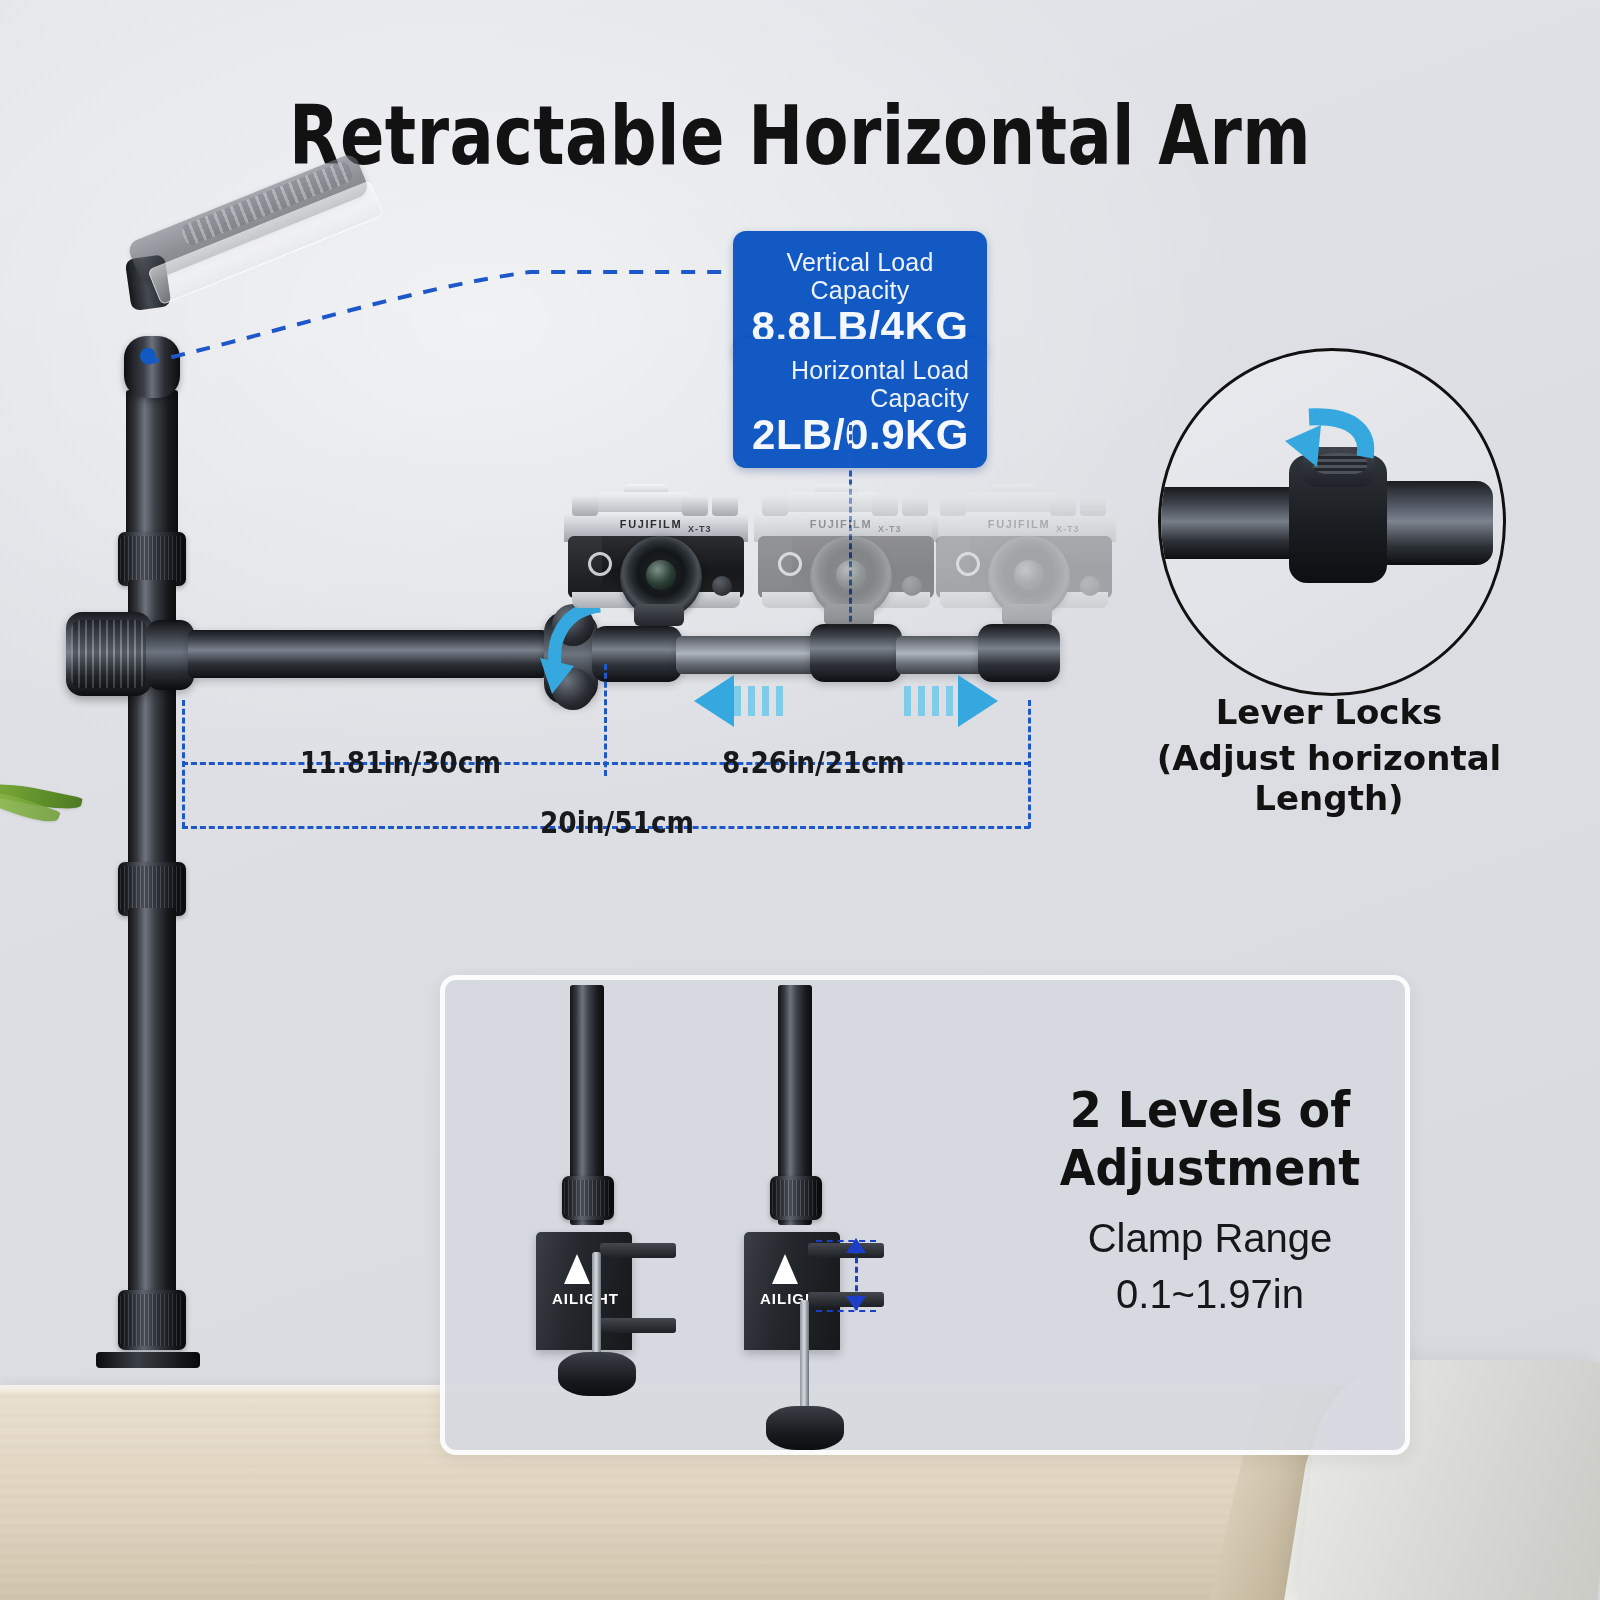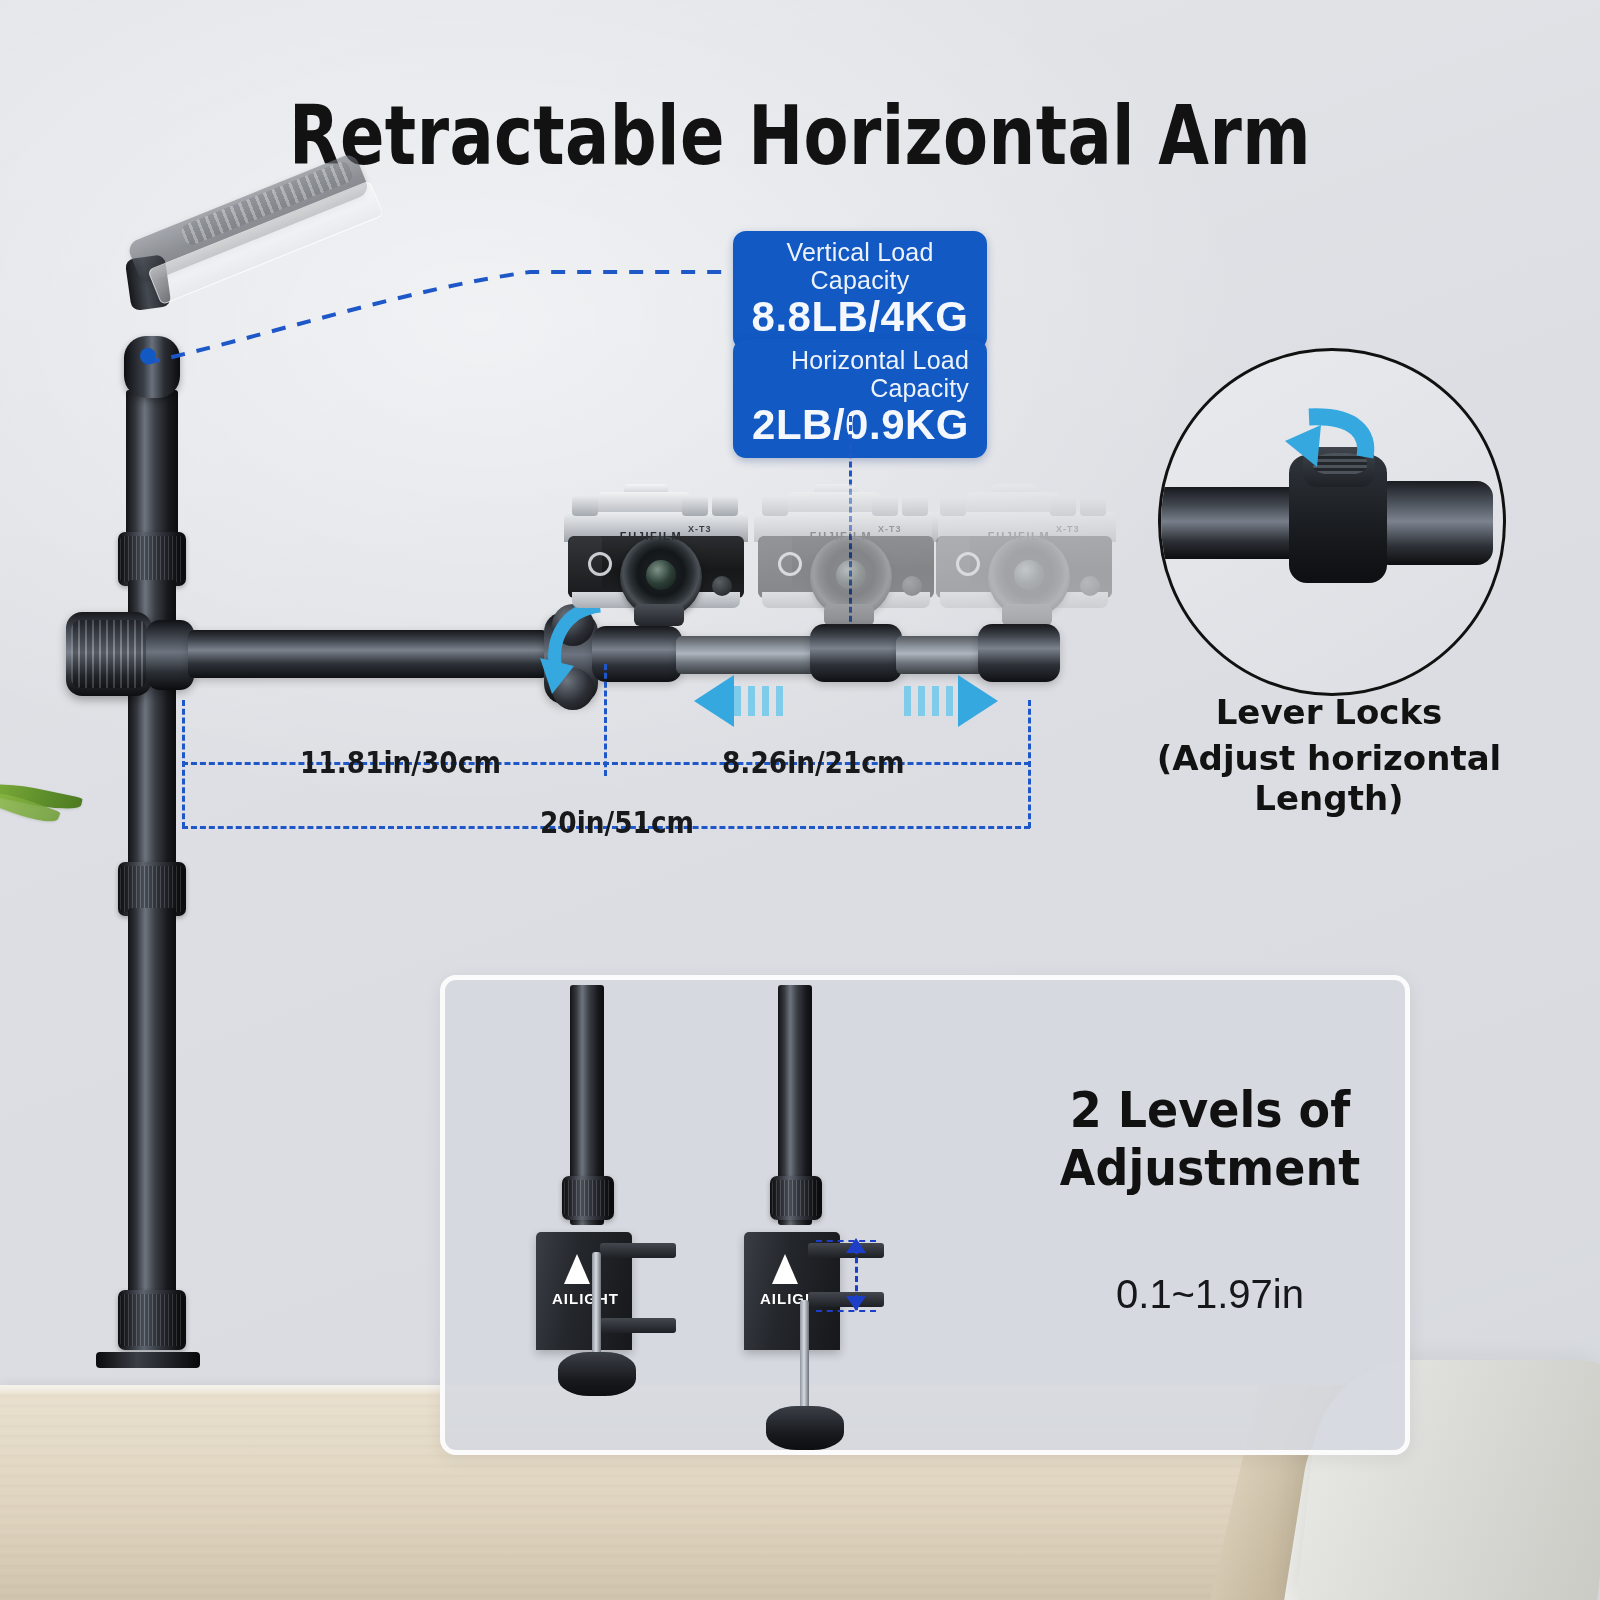--- a/index.html
+++ b/index.html
@@ -129,7 +129,7 @@
 
   
   .badge{position:absolute;background:#1259c4;border-radius:13px;
-    padding:7px 18px 11px;text-align:center;color:#fff;
+    padding:17px 18px 11px;text-align:center;color:#fff;
     box-shadow:0 3px 9px rgba(10,50,120,.28);}
   .badge .b-lbl{font-size:25px;font-weight:400;letter-spacing:.2px;line-height:1.12;color:#eef3fb;}
   .badge .b-val{font-size:42px;font-weight:700;line-height:1.08;letter-spacing:.5px;color:#f4f7fc;}

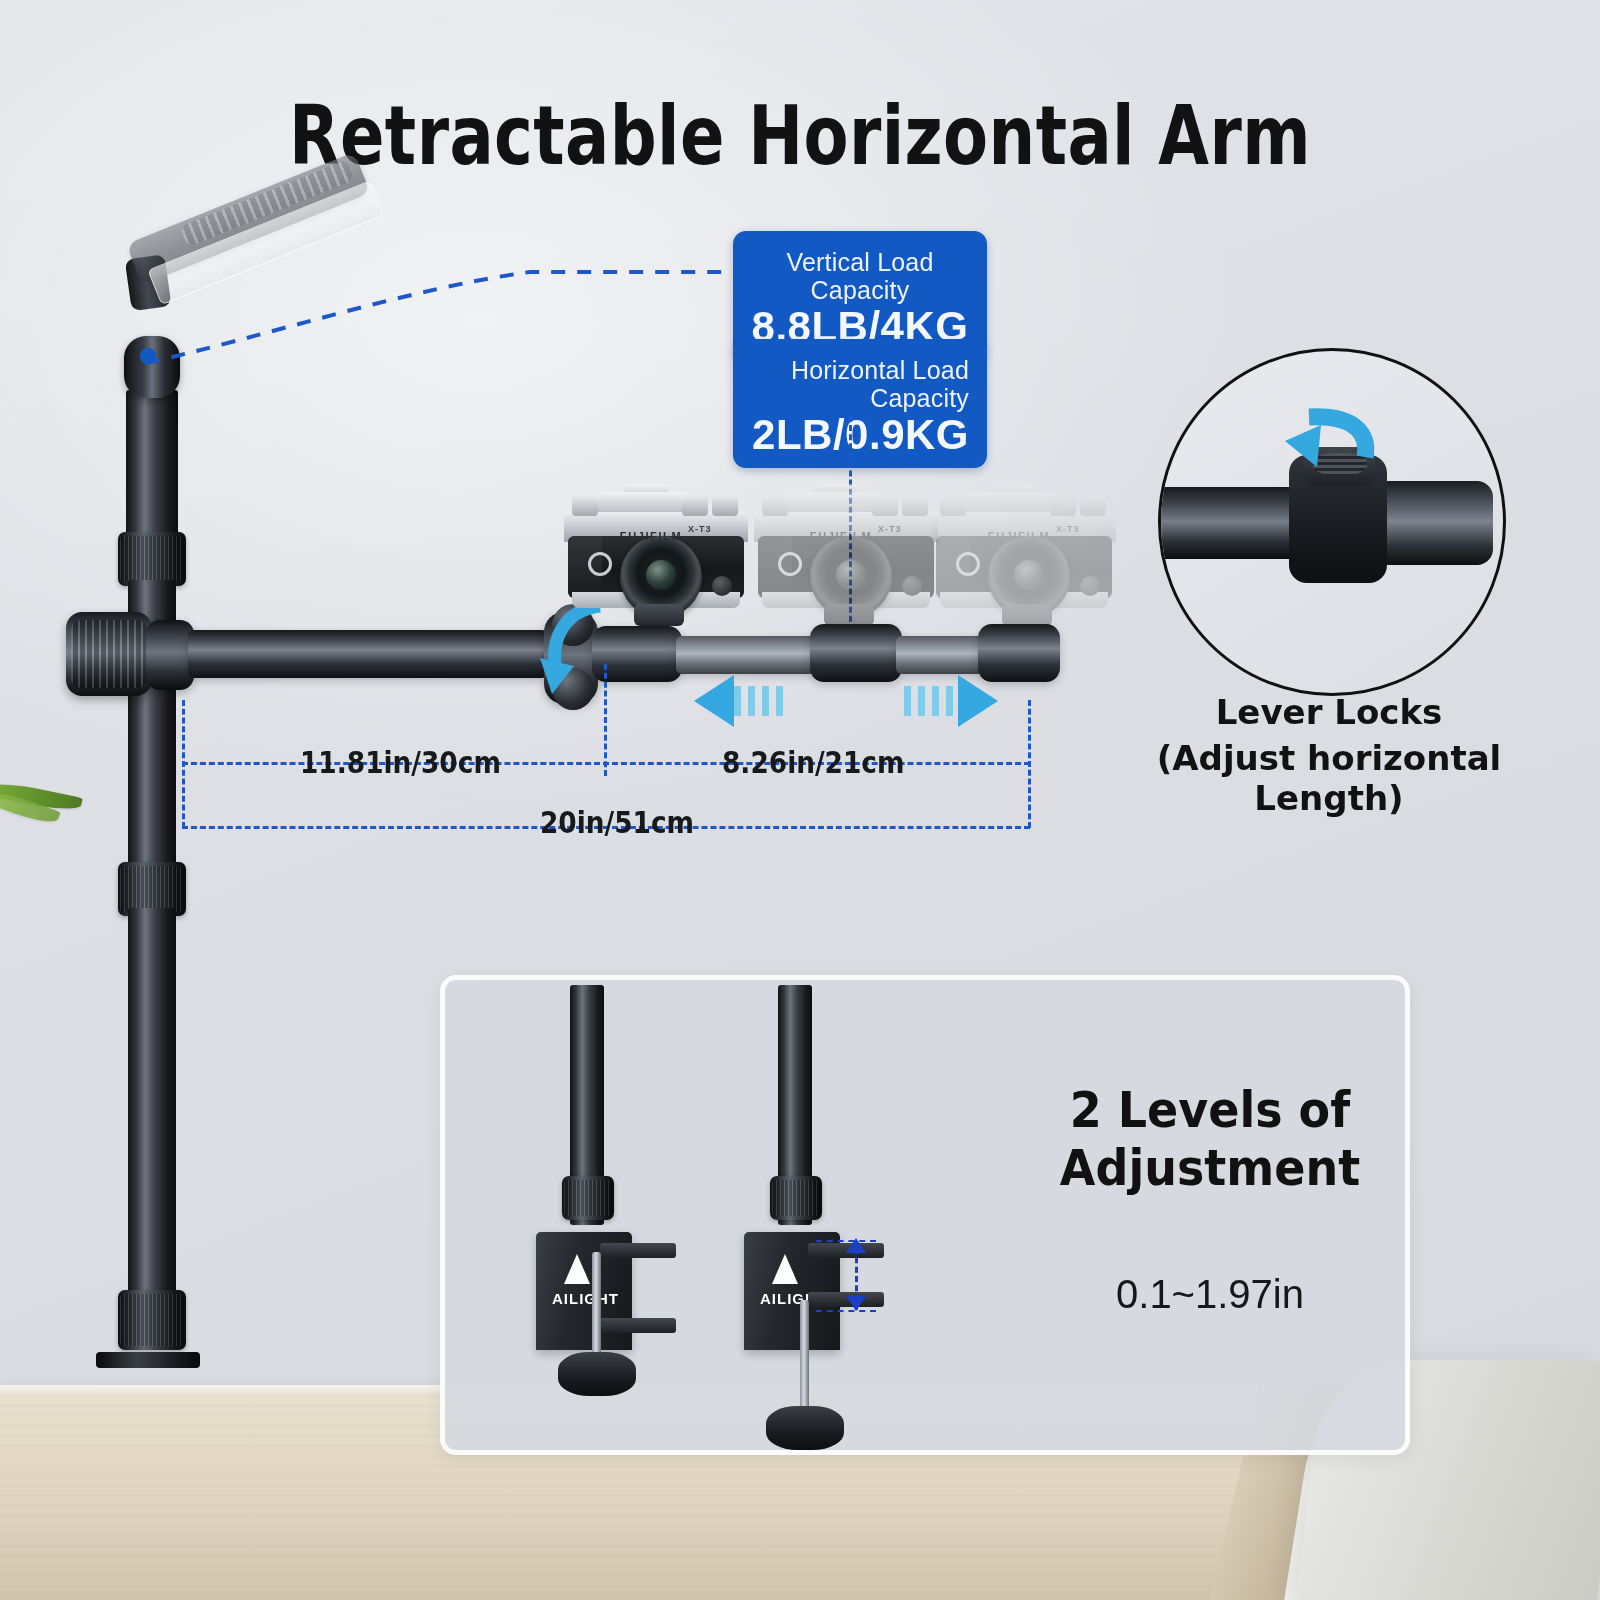--- a/index.html
+++ b/index.html
@@ -115,7 +115,7 @@
   .cam .vf{position:absolute;left:62px;top:-8px;width:44px;height:12px;border-radius:5px 5px 0 0;
     background:linear-gradient(180deg,#f4f5f6,#c6c9ce);}
   .cam .brand{position:absolute;left:46px;top:26px;width:86px;text-align:center;
-    font-size:11px;font-weight:700;letter-spacing:1.6px;color:#2b2d31;margin-top:12px;}
+    font-size:11px;font-weight:700;letter-spacing:1.6px;color:#2b2d31;}
   .cam .model{position:absolute;left:126px;top:32px;font-size:9px;font-weight:700;
     letter-spacing:1px;color:#3a3d42;}
   .cam .ring{position:absolute;left:26px;top:60px;width:18px;height:18px;border-radius:50%;

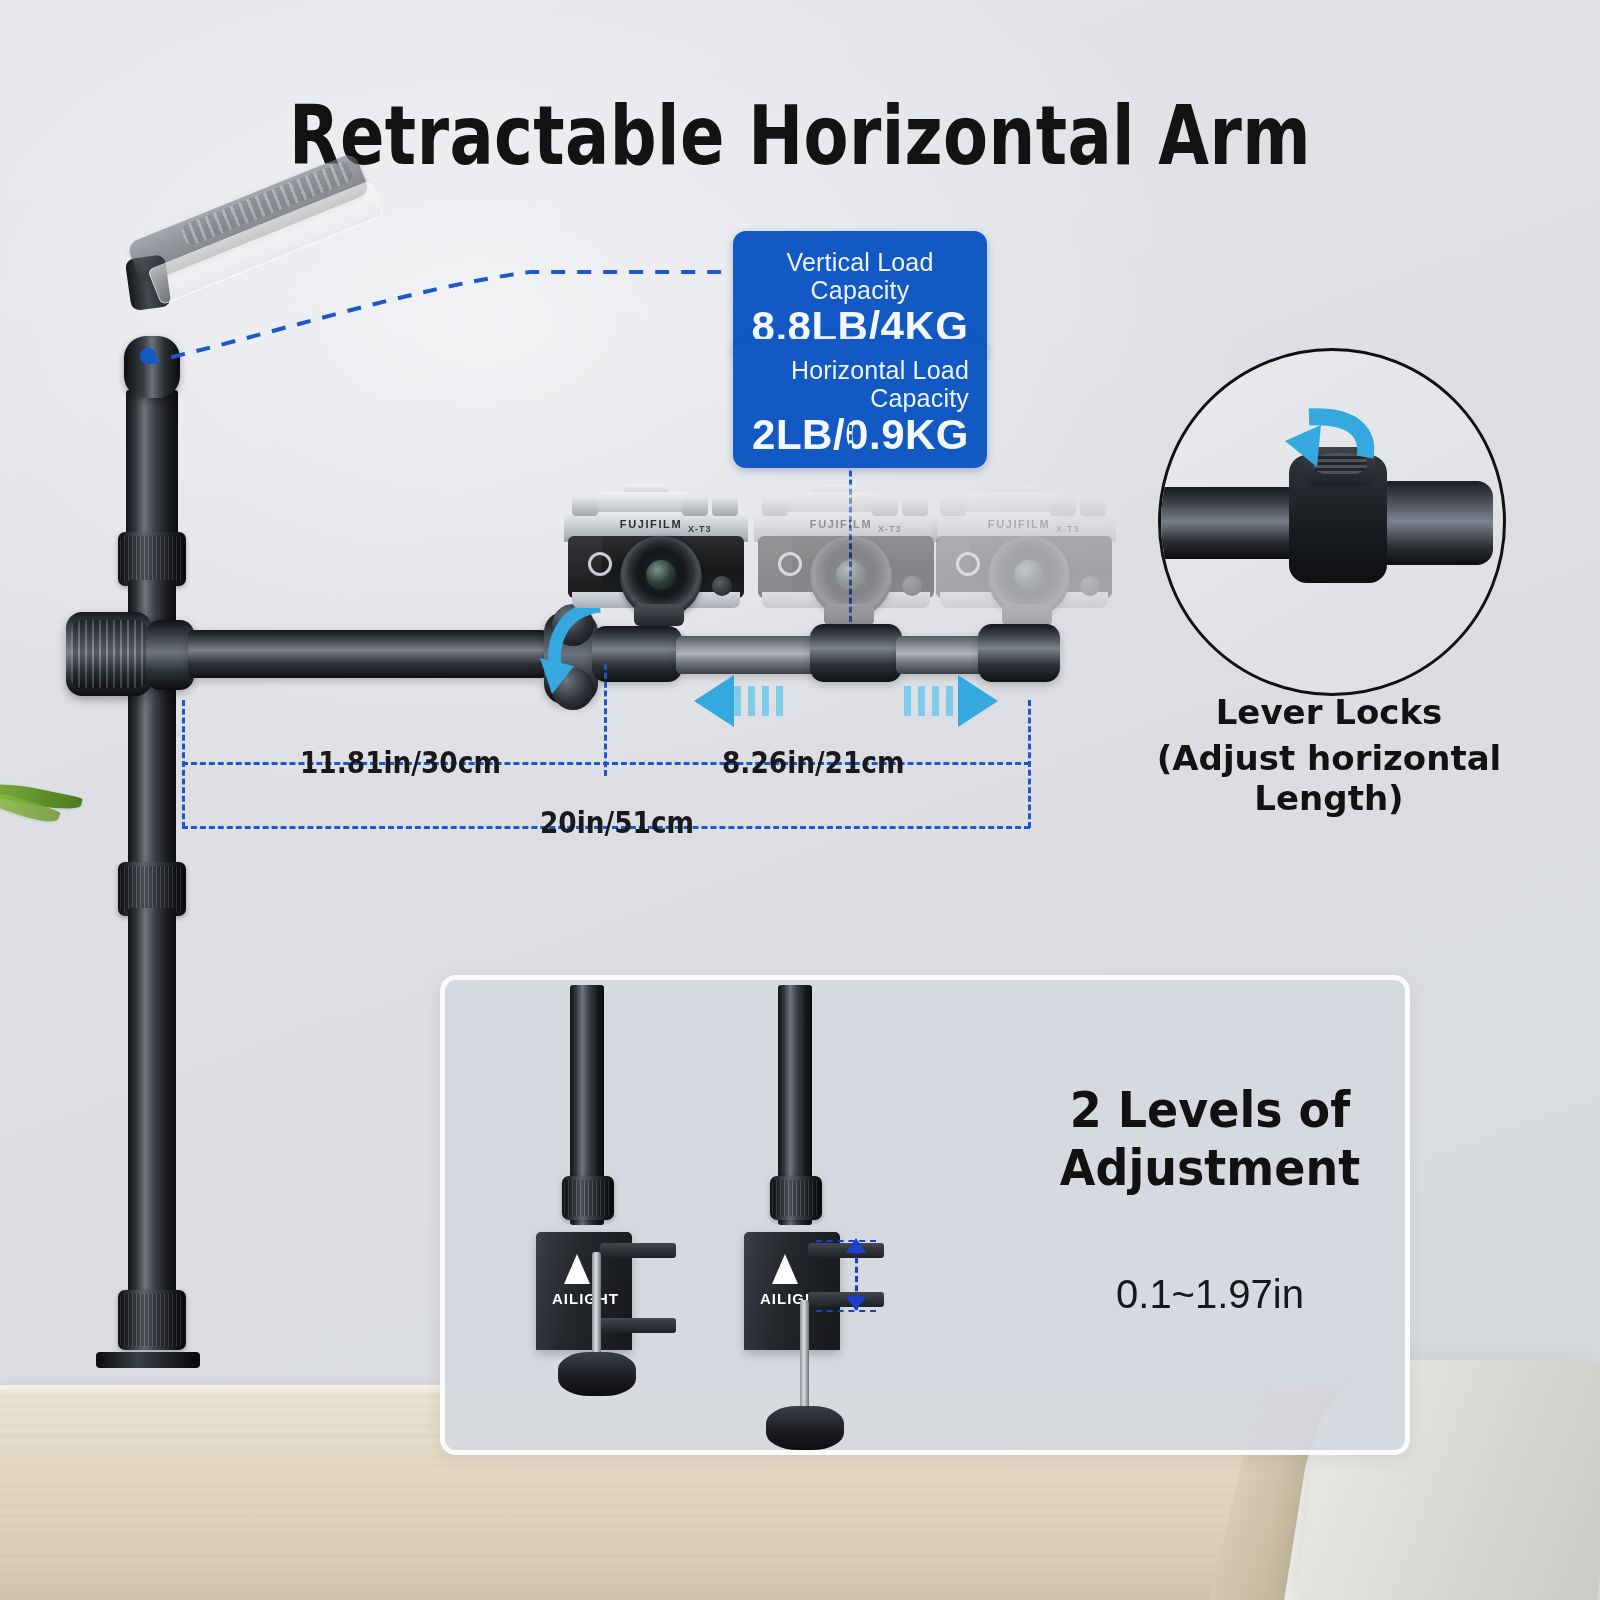--- a/index.html
+++ b/index.html
@@ -378,6 +378,7 @@
 
   <div class="card-txt ct-h" style="left:1010px;top:1082px;width:400px;">2 Levels of</div>
   <div class="card-txt ct-h" style="left:1010px;top:1140px;width:400px;">Adjustment</div>
+  <div class="card-txt ct-s" style="left:1010px;top:1212px;width:400px;">Clamp Range</div>
   <div class="card-txt ct-s" style="left:1010px;top:1268px;width:400px;">0.1~1.97in</div>
 
 </div>

